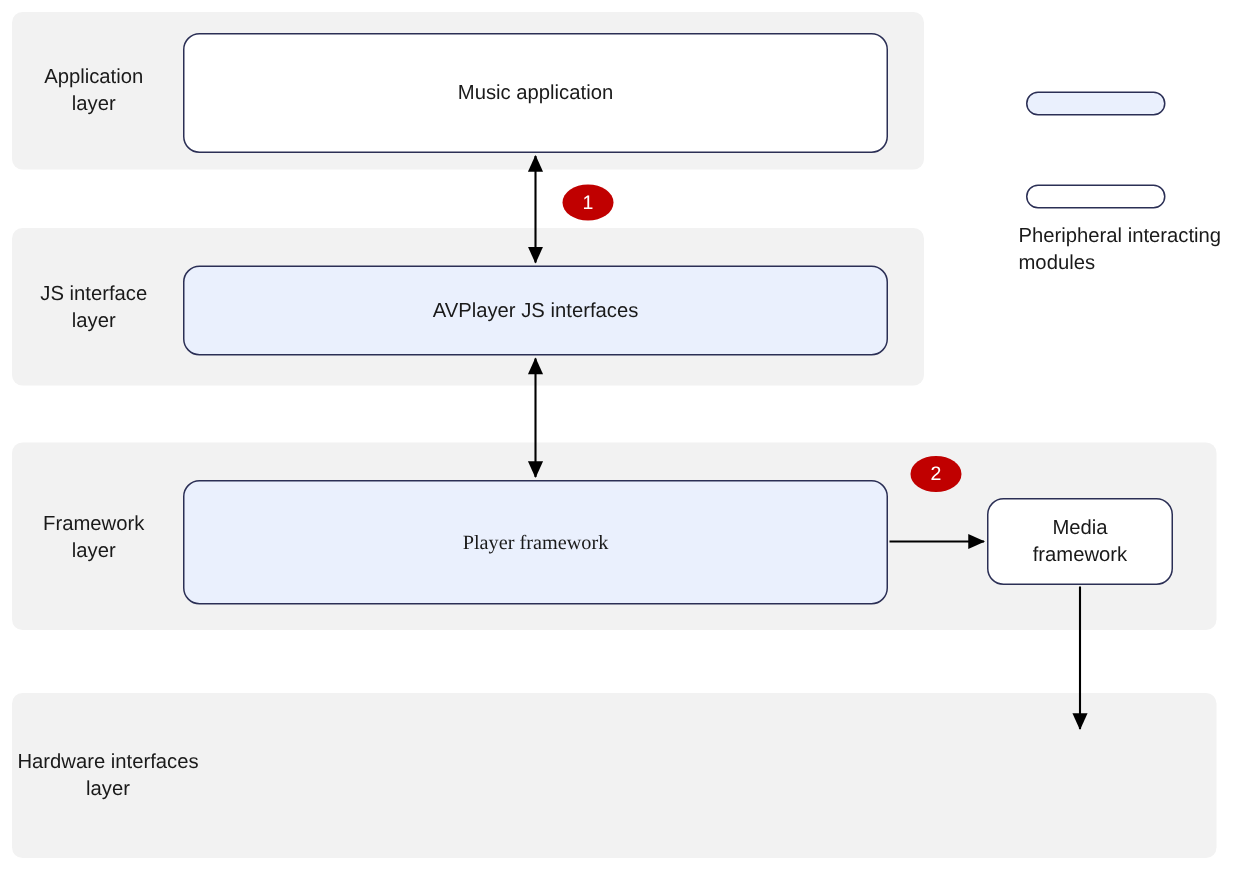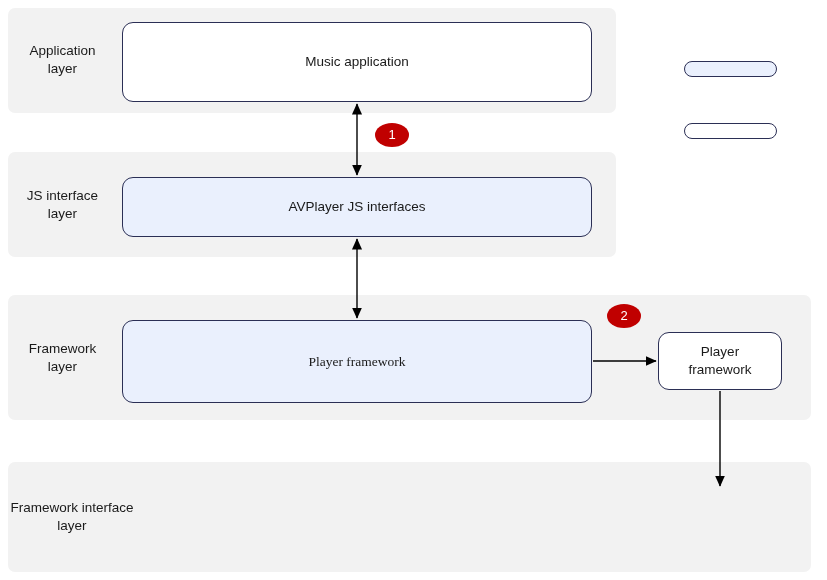--- a/index.html
+++ b/index.html
@@ -160,6 +160,7 @@
   <div class="legend-pill media" style="left:684px; top:61px;"></div>
 
   <div class="legend-pill peripheral" style="left:684px; top:123px;"></div>
+  <div class="legend-text" style="left:679px; top:148px;">Pheripheral interacting modules</div>
 
 </div>
 

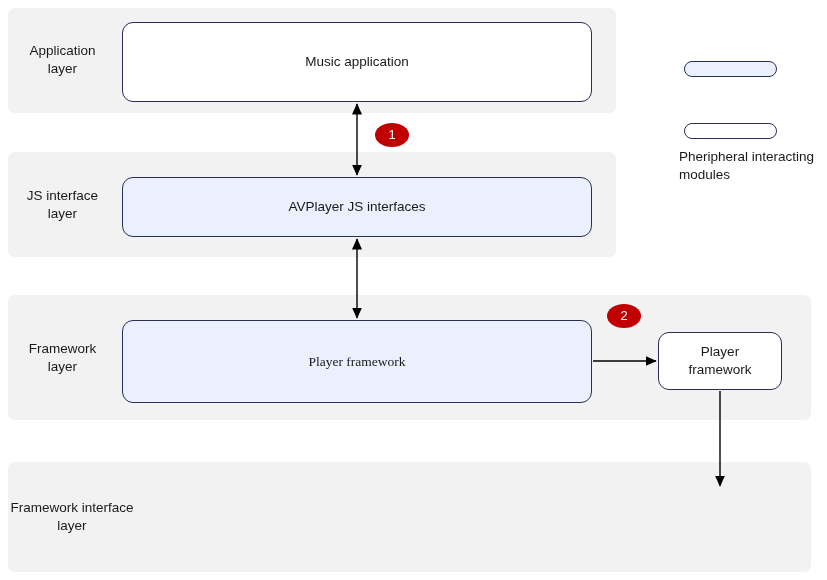--- a/index.html
+++ b/index.html
@@ -131,7 +131,7 @@
 
   <div class="box media" style="left:122px; top:320px; width:470px; height:83px;font-family:Liberation Serif, serif;">Player framework</div>
 
-  <div class="box peripheral" style="left:658px; top:332px; width:124px; height:58px;">Player
+  <div class="box peripheral" style="left:658px; top:332px; width:124px; height:58px;">Media
 framework</div>
 
 

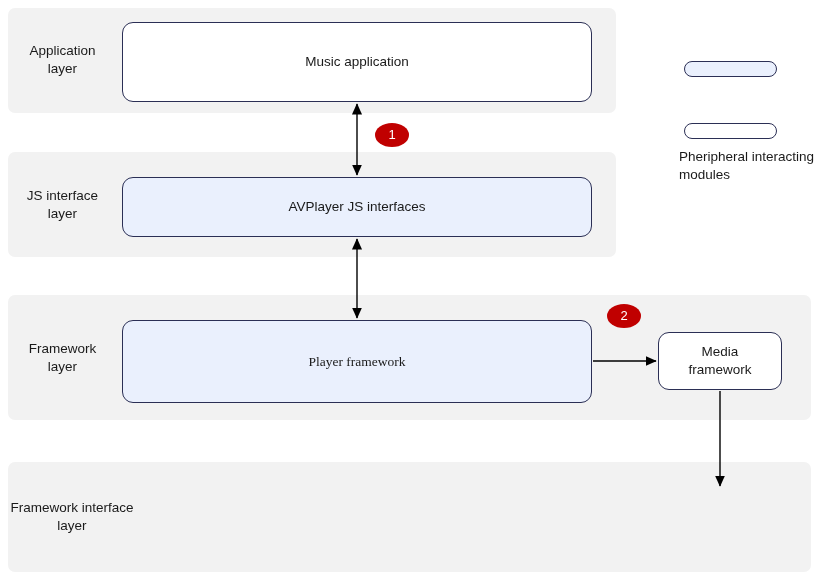--- a/index.html
+++ b/index.html
@@ -122,7 +122,7 @@
 layer</div>
   <div class="layer-label" style="left:10px; top:338px; width:105px; height:40px;">Framework
 layer</div>
-  <div class="layer-label" style="left:2px; top:497px; width:140px; height:40px;">Framework interface
+  <div class="layer-label" style="left:2px; top:497px; width:140px; height:40px;">Hardware interfaces
 layer</div>
 
   <div class="box peripheral" style="left:122px; top:22px; width:470px; height:80px;">Music application</div>

